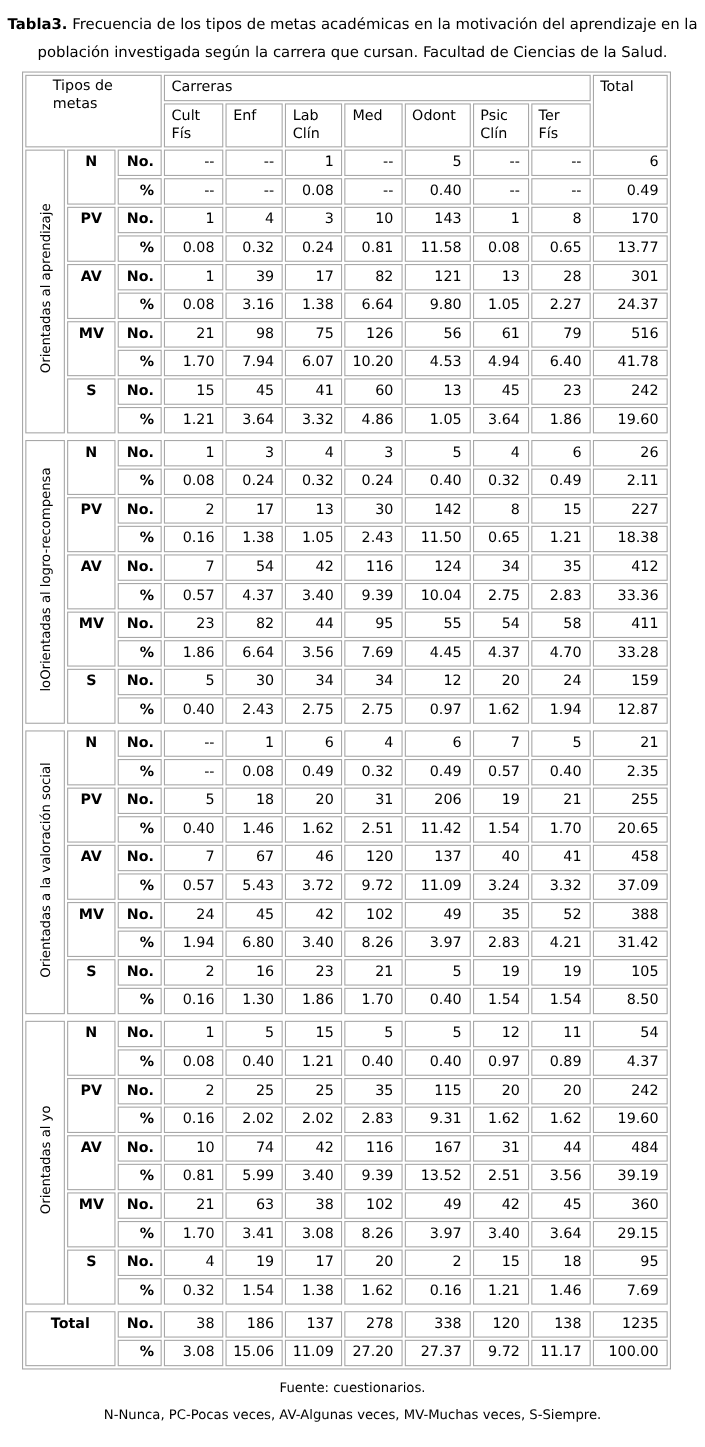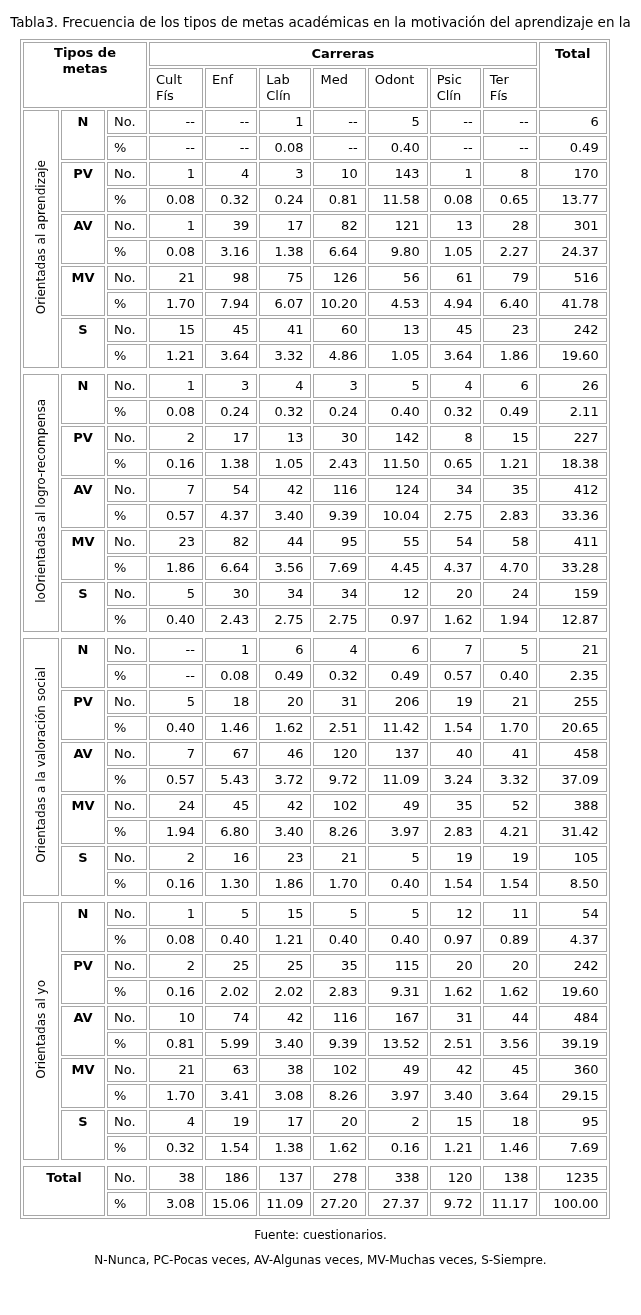--- a/index.html
+++ b/index.html
@@ -12,7 +12,7 @@
   }
   .title { padding-top: 9px; text-align: center; }
   .title-line { line-height: 26px; font-size: 13.5px; }
-  .b { font-weight: normal; }
+  .b { font-weight: bold; }
 
   table.tbl {
     border-collapse: separate;

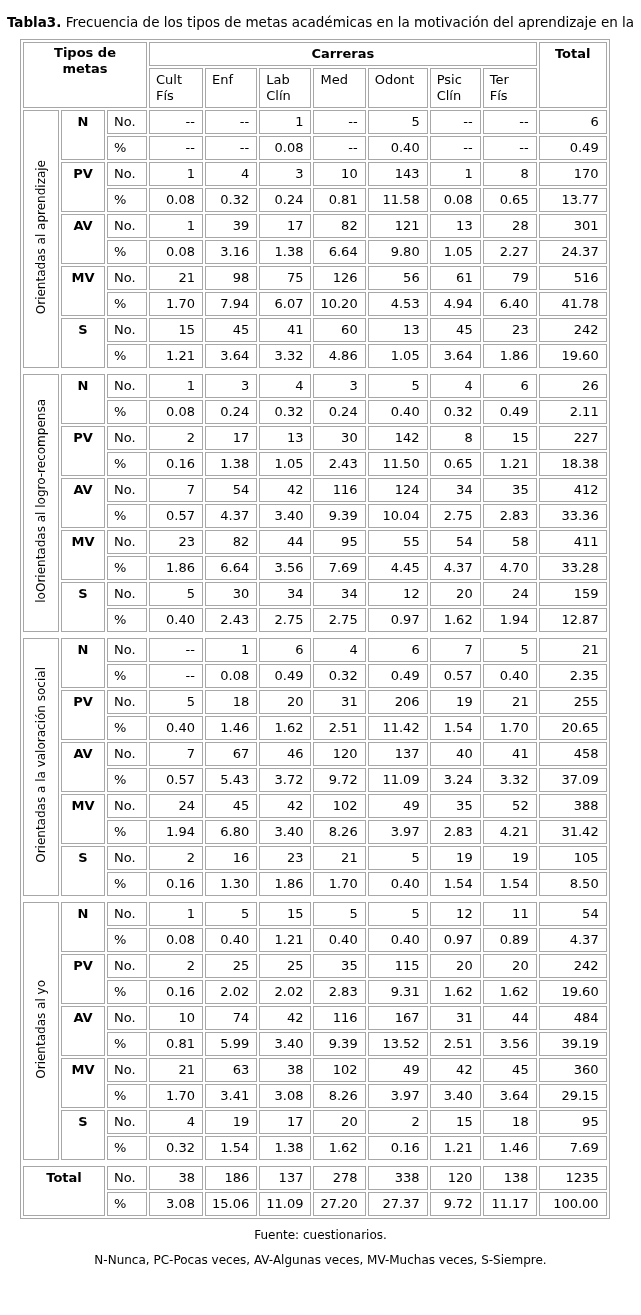--- a/index.html
+++ b/index.html
@@ -57,6 +57,7 @@
 
   <div class="title">
     <div class="title-line"><span class="b">Tabla3.</span> <span>Frecuencia de los tipos de metas académicas en la motivación del aprendizaje en la</span></div>
+    <div class="title-line">población investigada según la carrera que cursan. Facultad de Ciencias de la Salud.</div>
   </div>
 
   <table class="tbl">

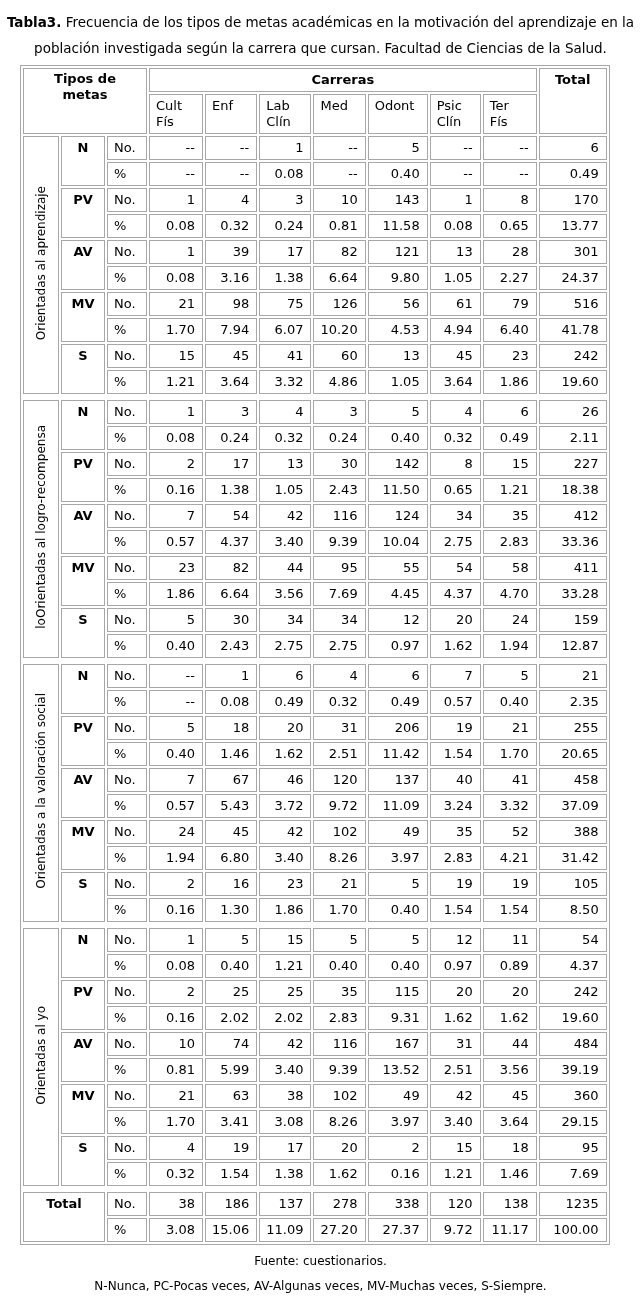--- a/index.html
+++ b/index.html
@@ -29,7 +29,7 @@
     overflow: hidden;
     font-size: 13px;
   }
-  th.hdr { font-weight: bold; text-align: center; }
+  th.hdr { font-weight: normal; text-align: left; }
   th.tipos { padding: 2px 24px; }
   th.career { font-weight: normal; text-align: left; height: 36px; }
   td.type { font-weight: bold; text-align: center; }

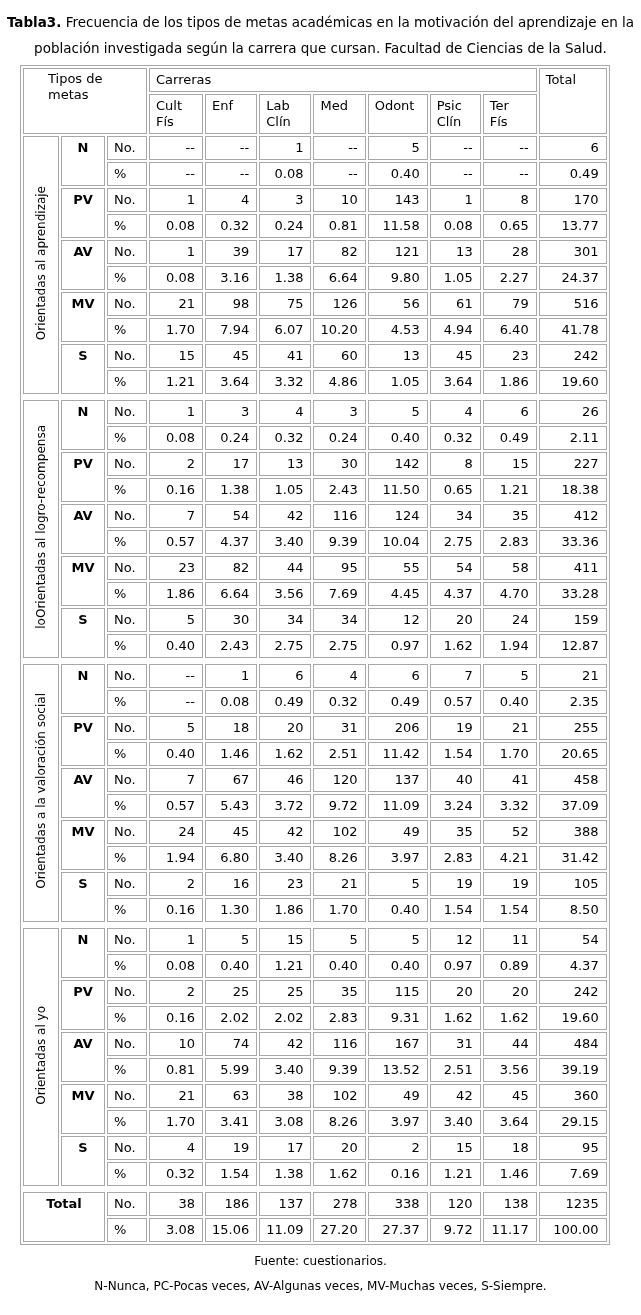--- a/index.html
+++ b/index.html
@@ -33,7 +33,7 @@
   th.tipos { padding: 2px 24px; }
   th.career { font-weight: normal; text-align: left; height: 36px; }
   td.type { font-weight: bold; text-align: center; }
-  td.measure { text-align: left; }
+  td.measure { text-align: right; font-weight: bold; }
   td.num { text-align: right; padding-right: 7px; }
   td.glabel { padding: 2px 1px; text-align: center; vertical-align: middle; }
   .rot {

